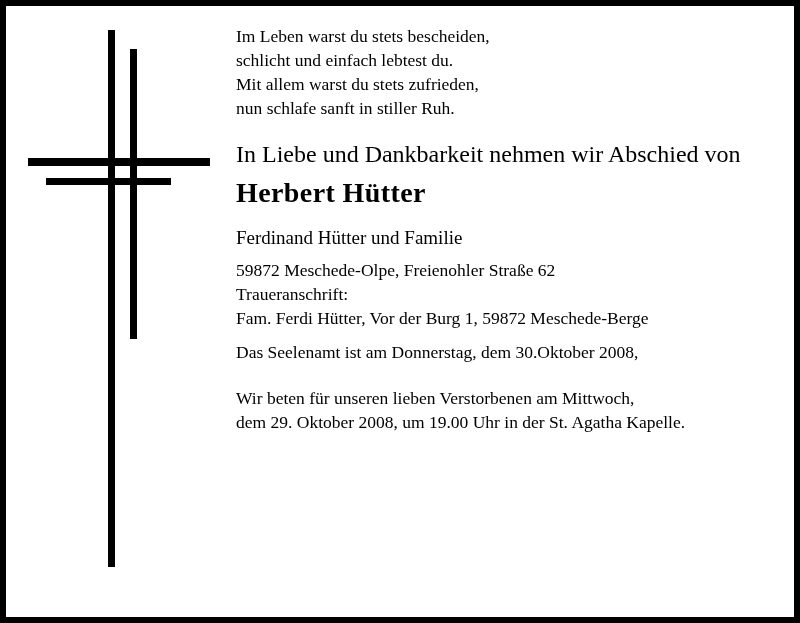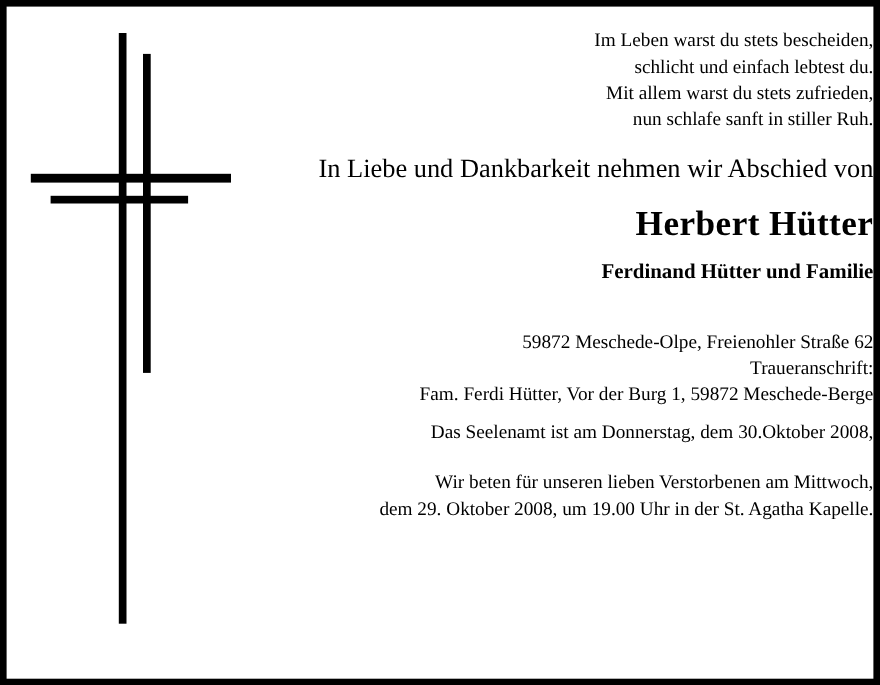--- a/index.html
+++ b/index.html
@@ -65,7 +65,7 @@
     top: 0;
     width: 558px;
     height: 611px;
-    text-align: right;
+    text-align: left;
     color: #000000;
   }
   .block {

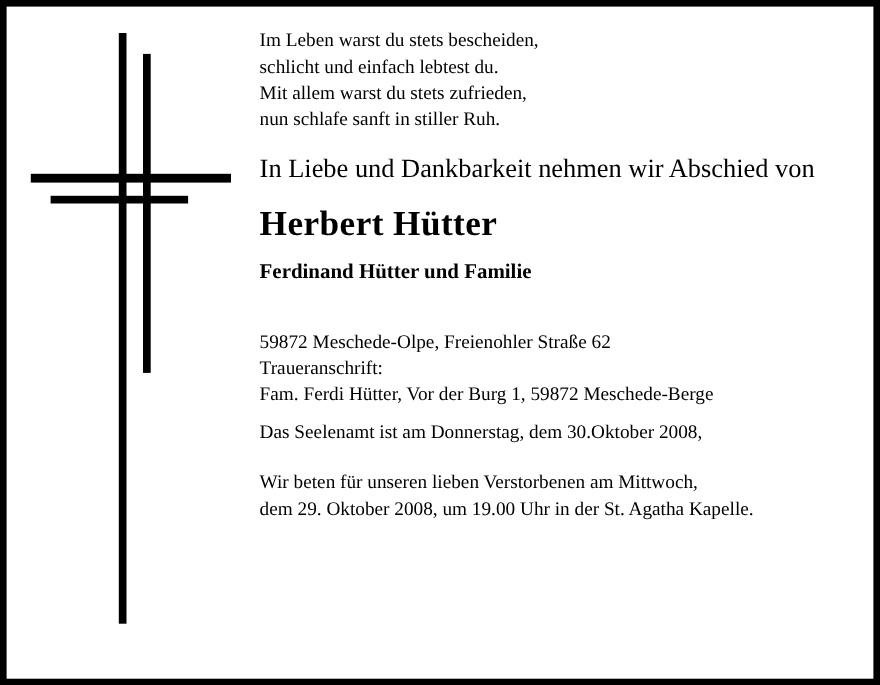--- a/index.html
+++ b/index.html
@@ -85,8 +85,8 @@
     line-height: 24px;
   }
   .name {
-    margin-top: 19px;
-    font-size: 32px;
+    margin-top: 9px;
+    font-size: 28px;
     font-weight: bold;
     letter-spacing: 0.4px;
     line-height: 36px;

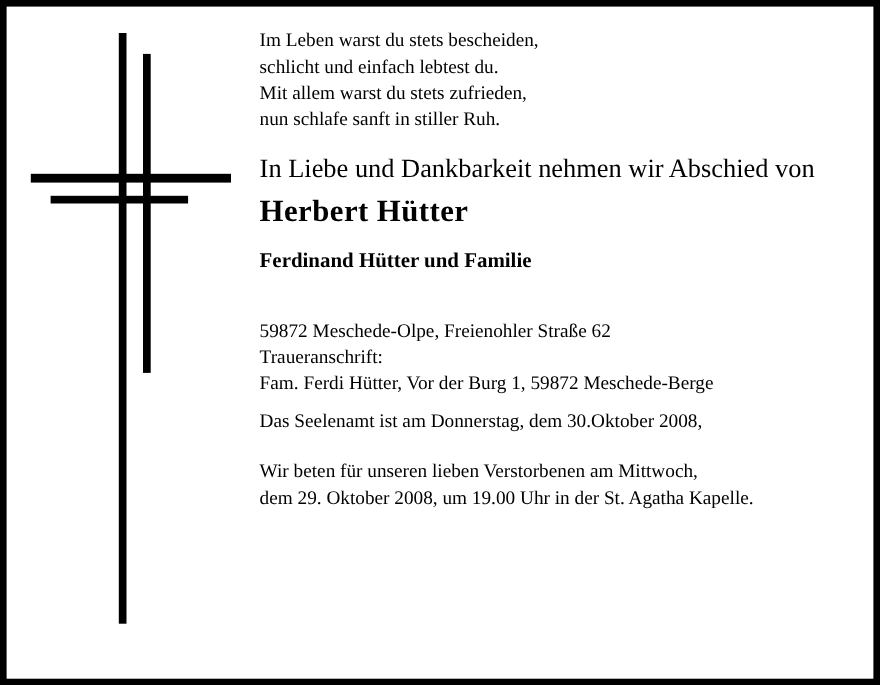--- a/index.html
+++ b/index.html
@@ -108,7 +108,7 @@
   .family {
     margin-top: 14px;
     font-size: 19px;
-    font-weight: bold;
+    font-weight: normal;
     line-height: 25px;
   }
   .address {

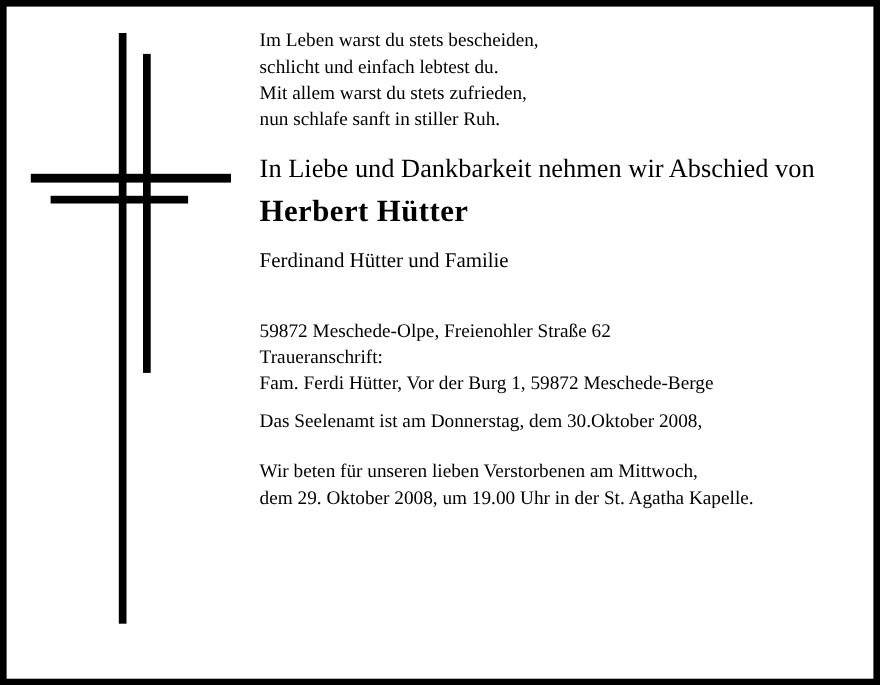--- a/index.html
+++ b/index.html
@@ -112,7 +112,7 @@
     line-height: 25px;
   }
   .address {
-    margin-top: 38px;
+    margin-top: 8px;
     font-size: 17.5px;
     line-height: 24px;
   }

